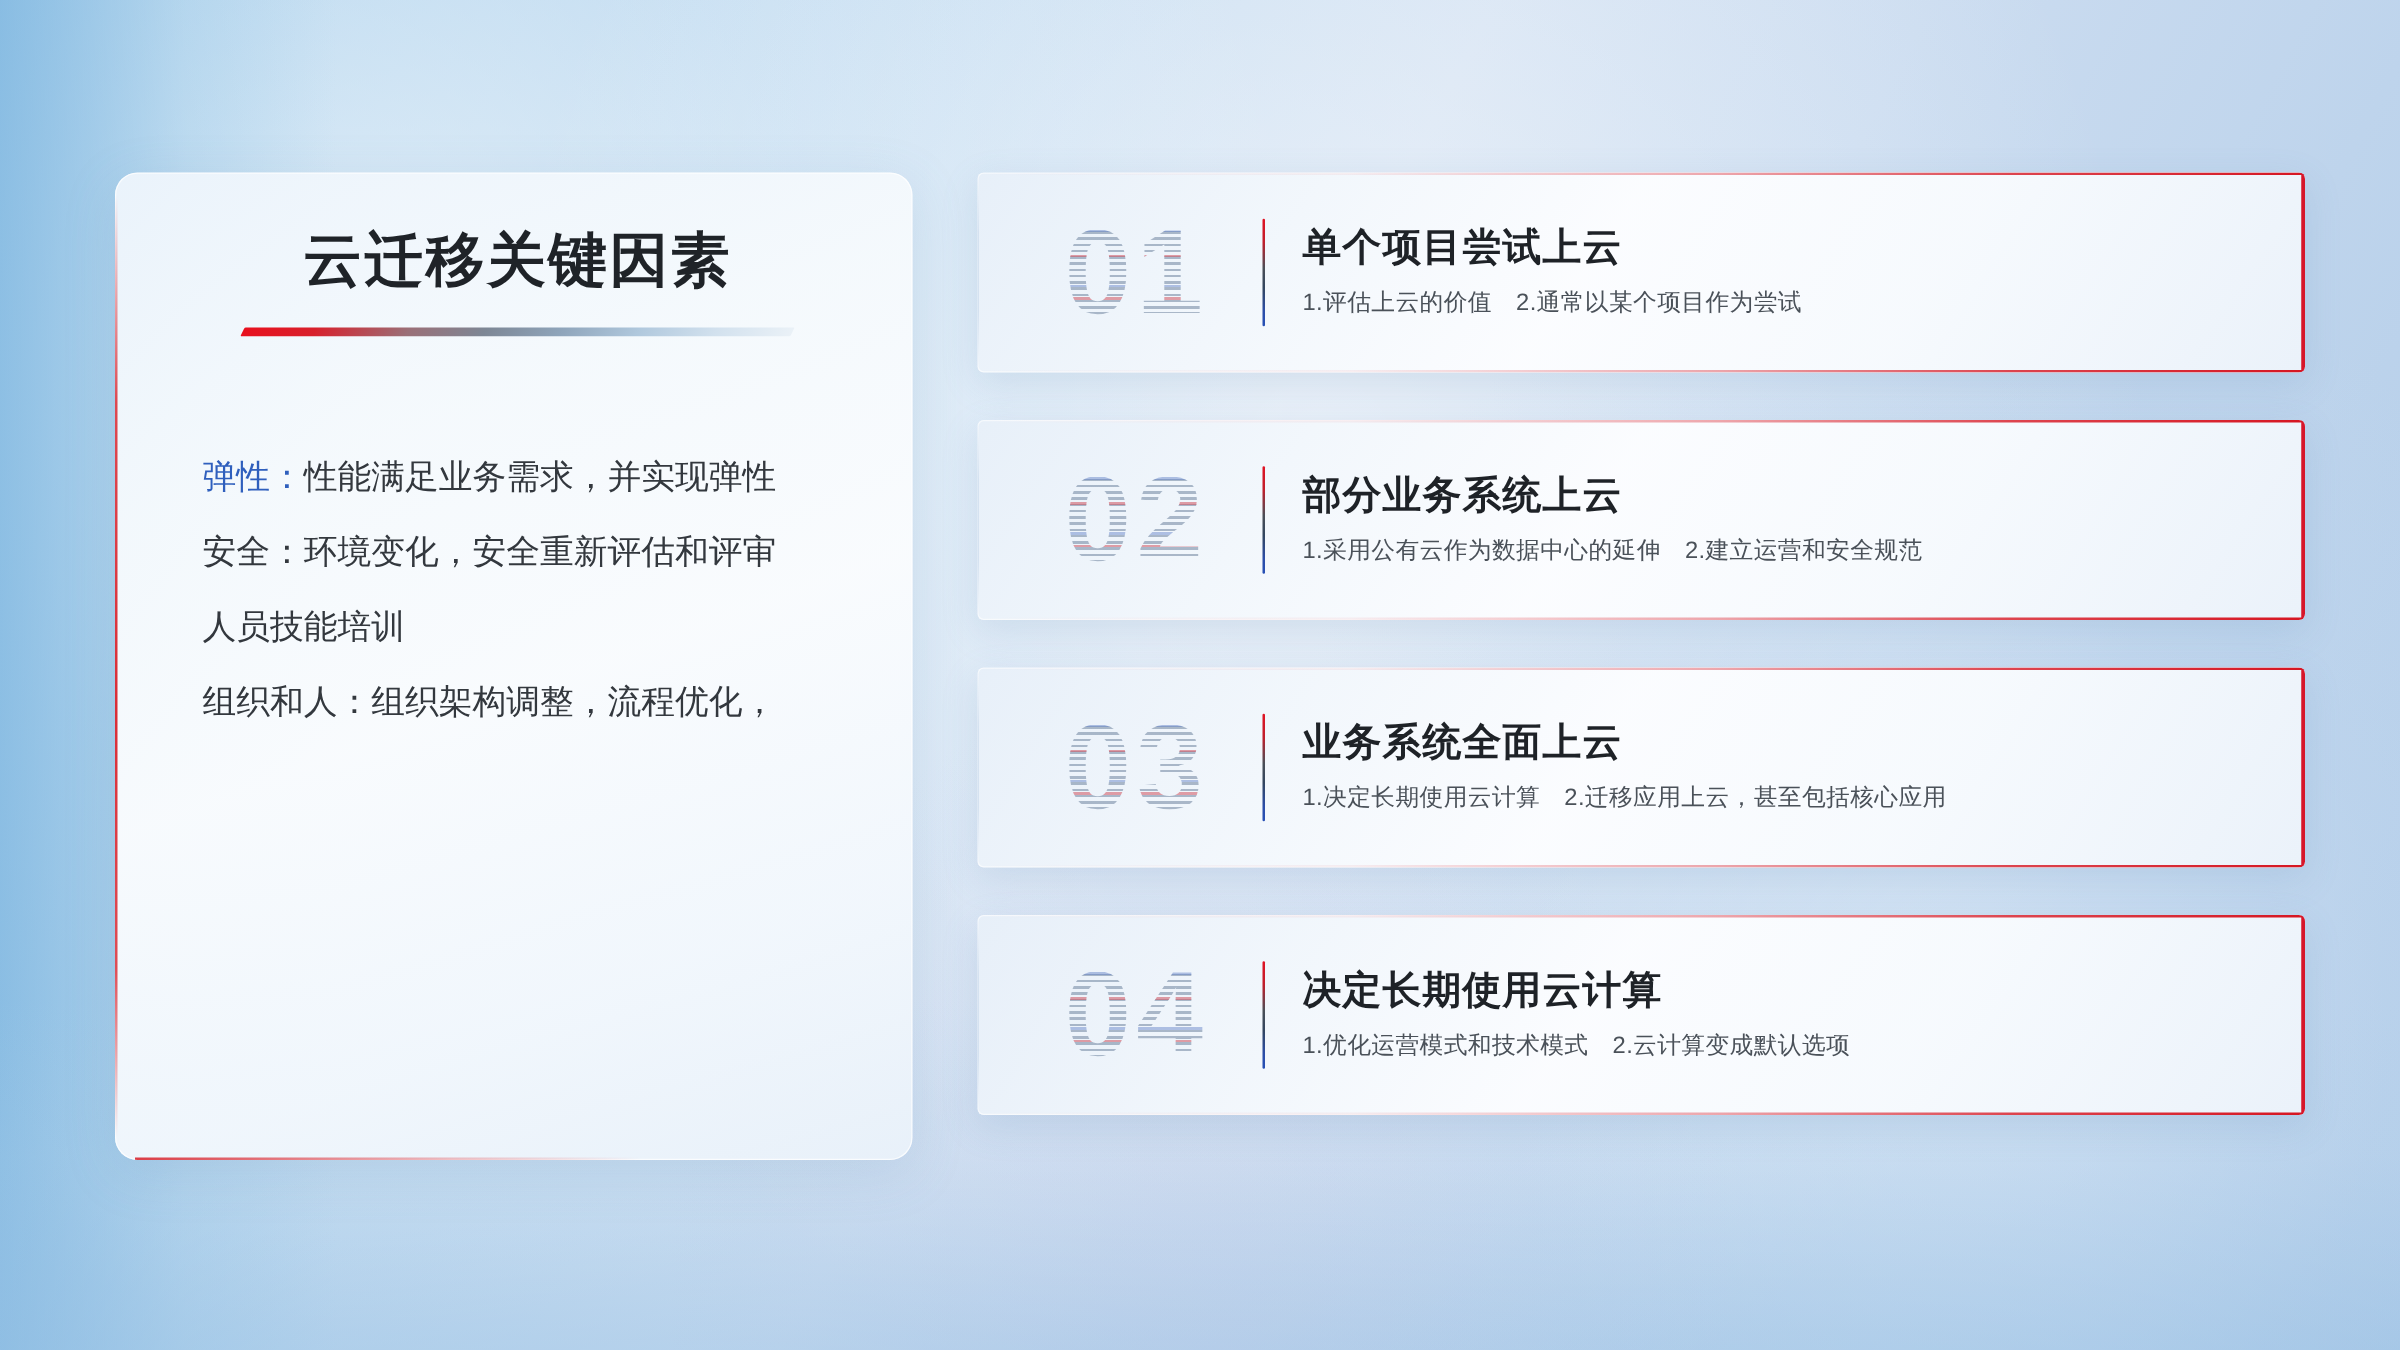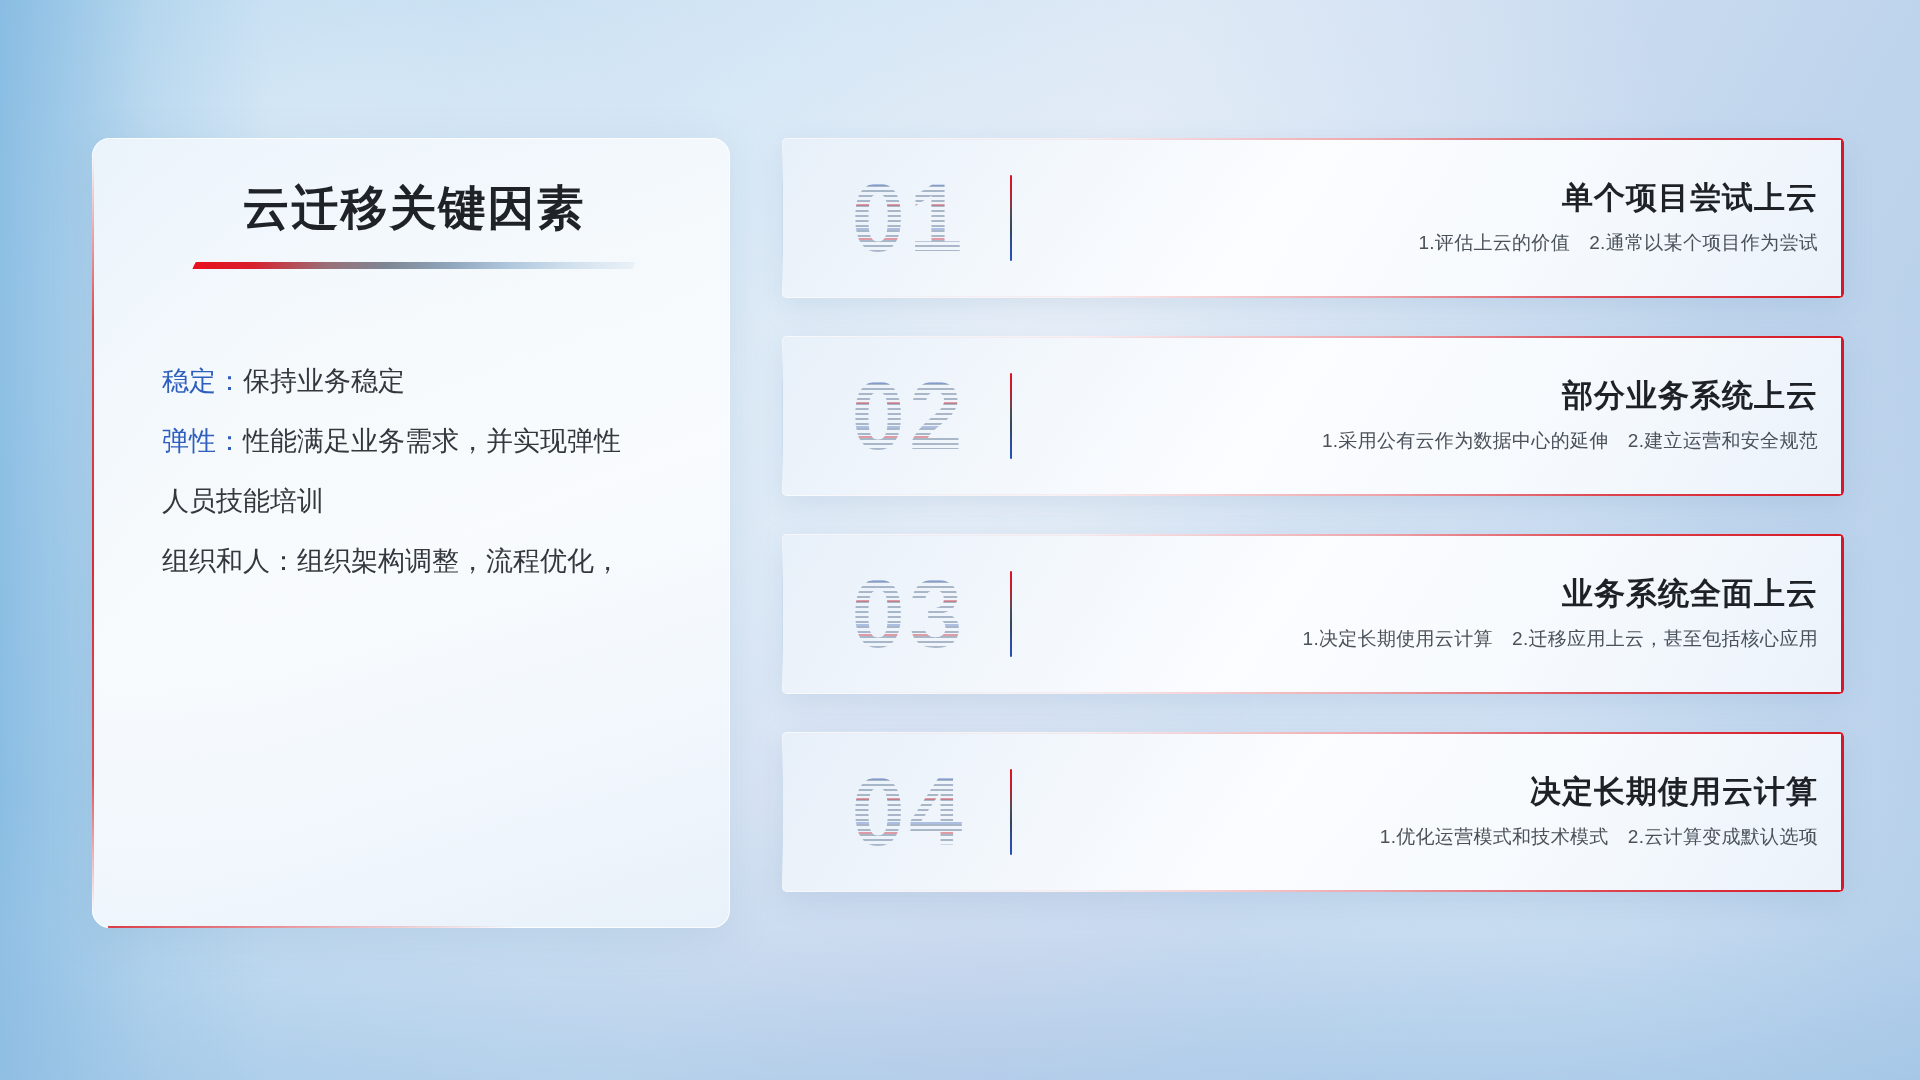--- a/index.html
+++ b/index.html
@@ -294,7 +294,6 @@
     padding-right: 26px;
     flex: 1 1 auto;
     min-width: 0;
-    text-align: right;
   }
   .step-title {
     font-size: 31px;

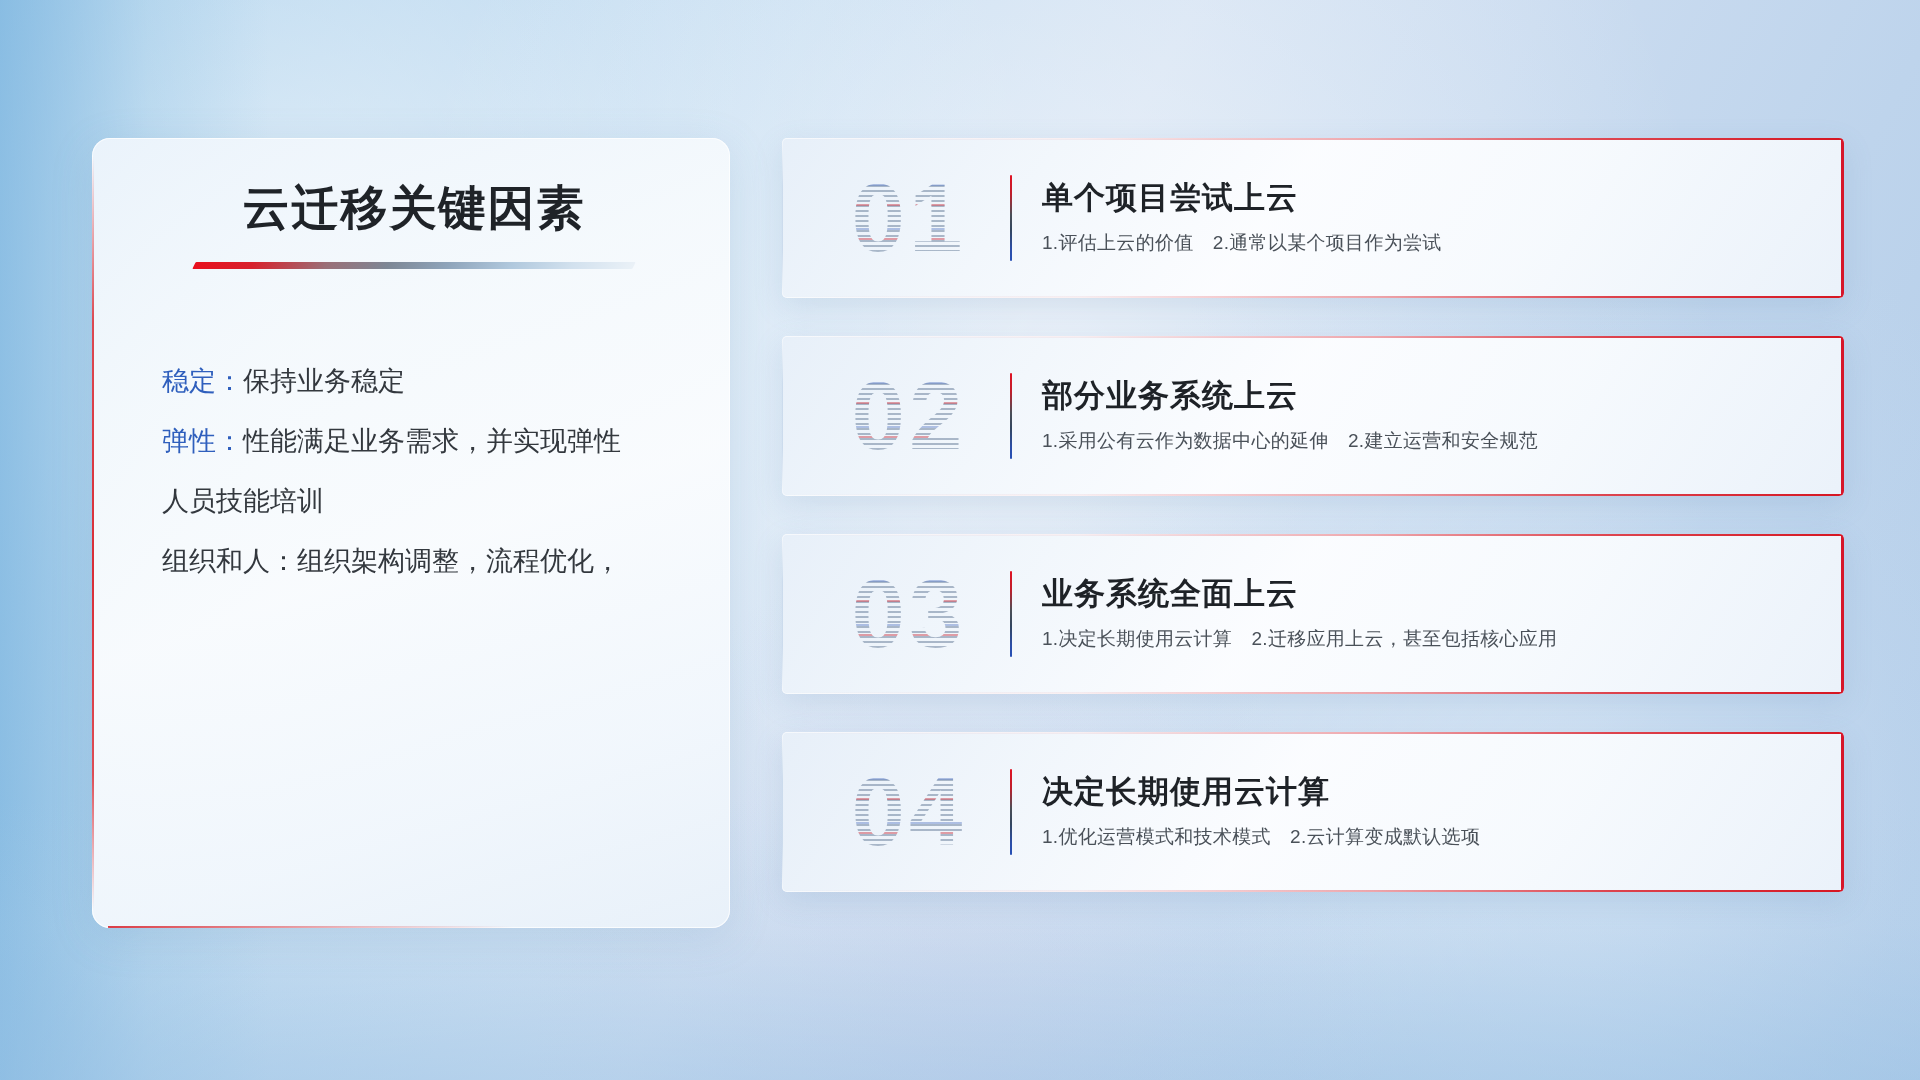--- a/index.html
+++ b/index.html
@@ -335,9 +335,6 @@
 
       <div class="factor-list">
 
-        <div class="factor-row">
-          <span class="factor-key">稳定：</span><span class="factor-val">保持业务稳定</span>
-        </div>
 
         <div class="factor-row">
           <span class="factor-key">弹性：</span><span class="factor-val">性能满足业务需求，并实现弹性</span>

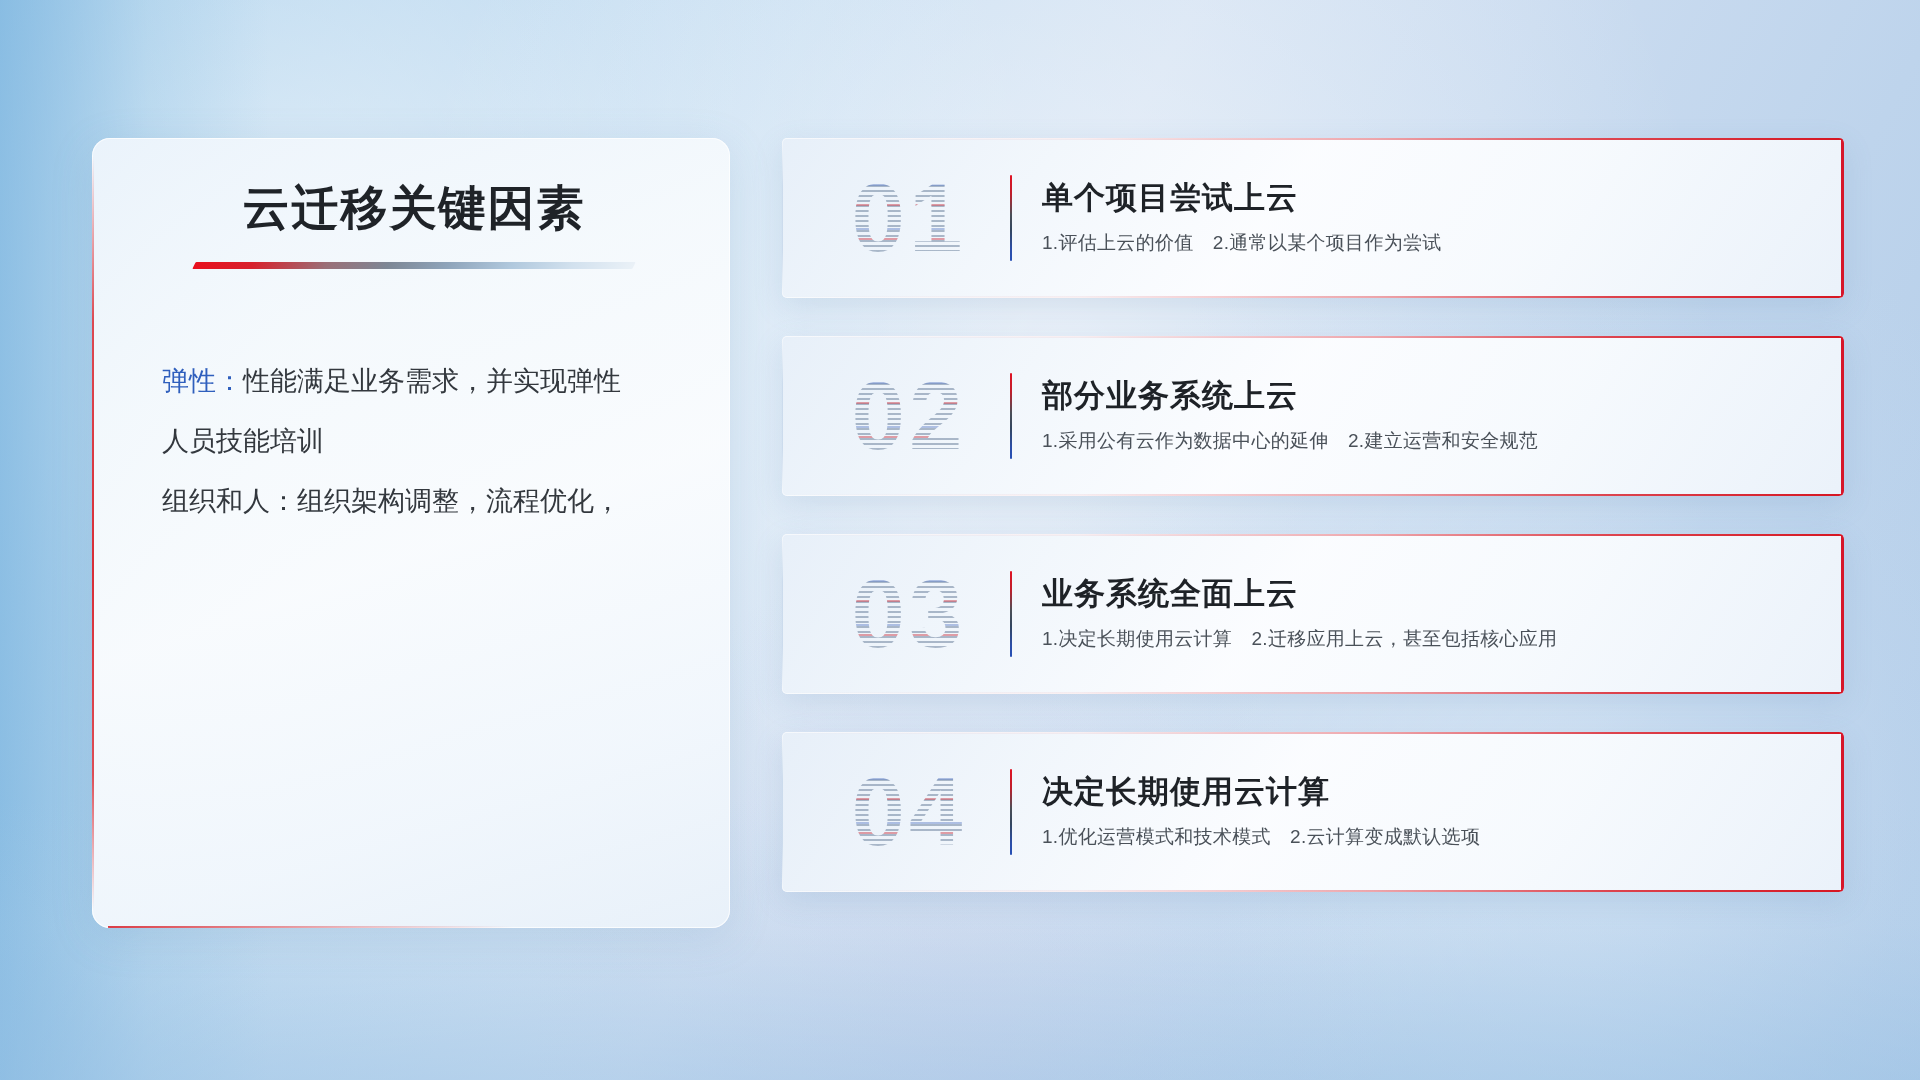--- a/index.html
+++ b/index.html
@@ -340,6 +340,9 @@
           <span class="factor-key">弹性：</span><span class="factor-val">性能满足业务需求，并实现弹性</span>
         </div>
 
+        <div class="factor-row">
+          <span class="factor-key plain">安全：</span><span class="factor-val">环境变化，安全重新评估和评审</span>
+        </div>
 
 
         <div class="factor-row">

